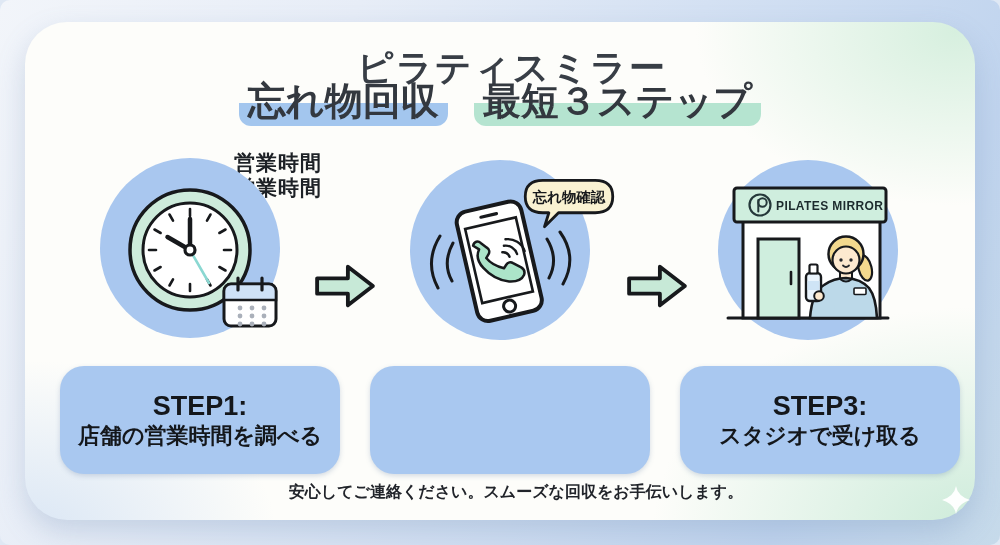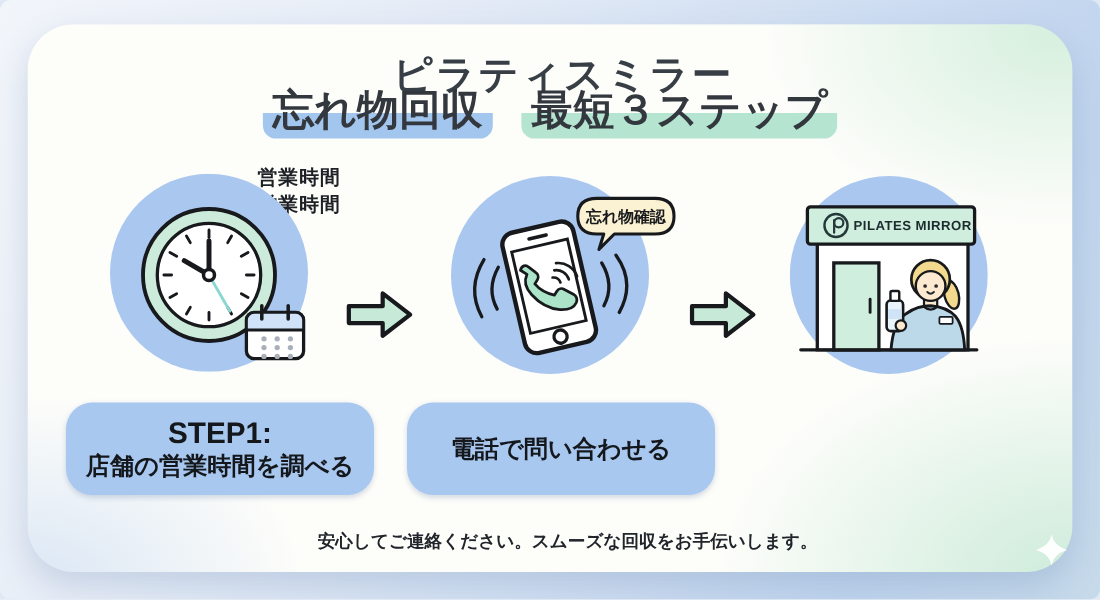--- a/index.html
+++ b/index.html
@@ -28,7 +28,7 @@
   .hl{padding:0 9px 2px;border-radius:12px;}
   .hl-blue{background:linear-gradient(to bottom,rgba(0,0,0,0) 52%,#a3c6ee 52%);}
   .hl-green{background:linear-gradient(to bottom,rgba(0,0,0,0) 52%,#b5e4d0 52%);font-family:Liberation Serif, serif;}
-  .annot{position:absolute;font-size:18px;font-weight:700;color:#1d2126;letter-spacing:1px;}
+  .annot{position:absolute;font-size:21px;font-weight:700;color:#1d2126;letter-spacing:1px;}
   .annot-1{left:234px;top:149px;}
   .annot-2{left:234px;top:174px;}
   .circle{position:absolute;}

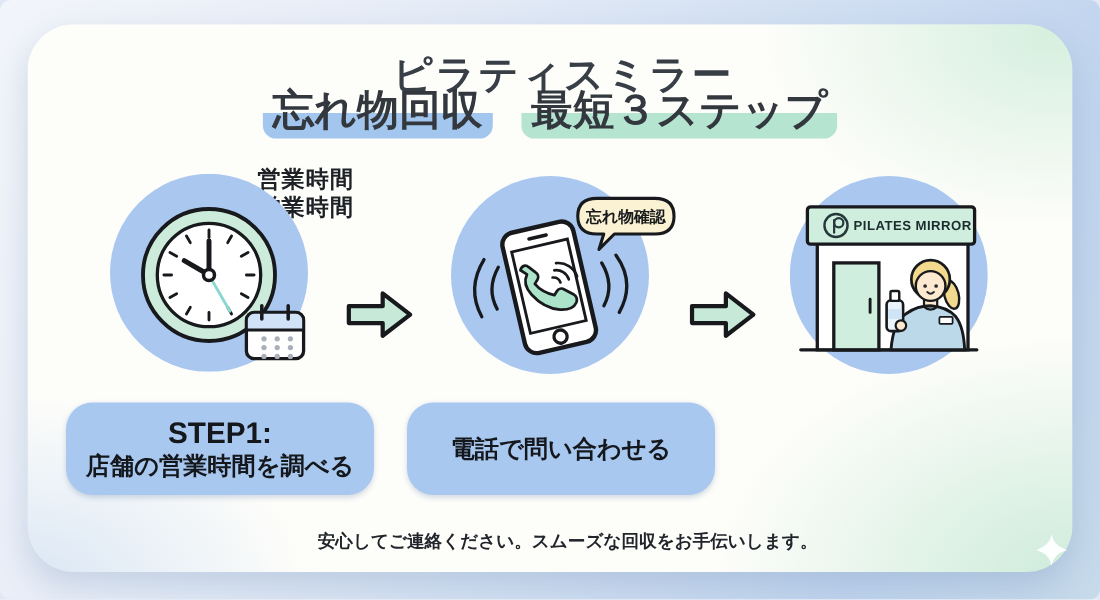--- a/index.html
+++ b/index.html
@@ -40,7 +40,7 @@
   .arrow-2{left:626px;top:261px;}
   .bubble{position:absolute;left:520px;top:176px;}
   .step-box{
-    position:absolute;top:366px;width:280px;height:84px;border-radius:24px;background:#a9c8f0;
+    position:absolute;top:366px;width:280px;height:108px;border-radius:24px;background:#a9c8f0;
     display:flex;flex-direction:column;align-items:center;justify-content:center;
     box-shadow:0 2px 5px rgba(90,120,160,.25);
   }

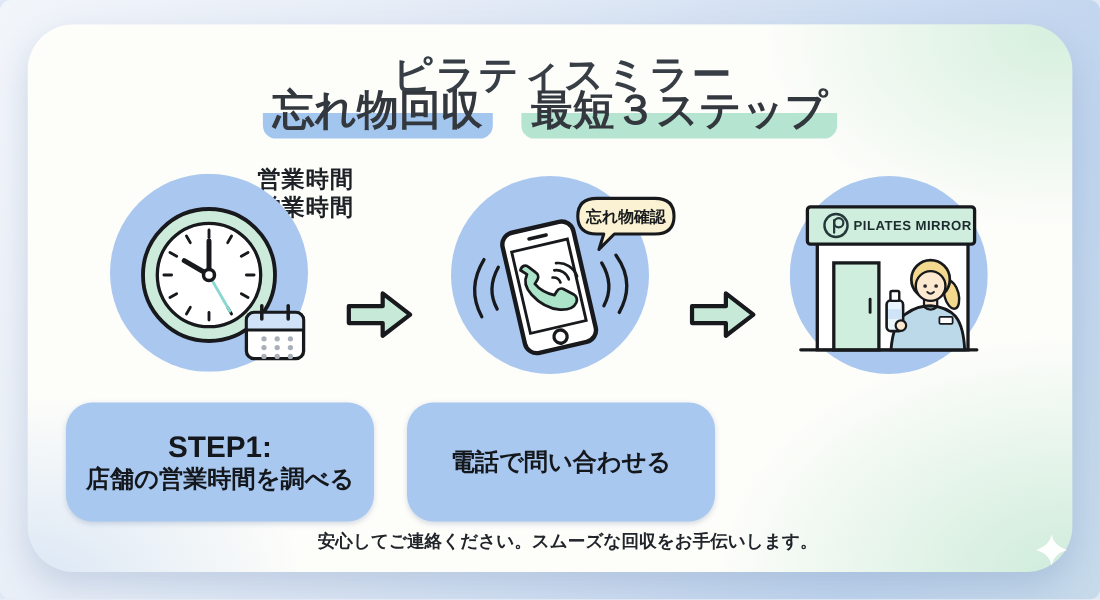--- a/index.html
+++ b/index.html
@@ -192,7 +192,6 @@
     <div class="step-desc">店舗の営業時間を調べる</div>
   </div>
   <div class="step-box box-2">
-    <div class="step-desc">電話で問い合わせる</div>
   </div>
 
   <div class="footer">安心してご連絡ください。スムーズな回収をお手伝いします。</div>

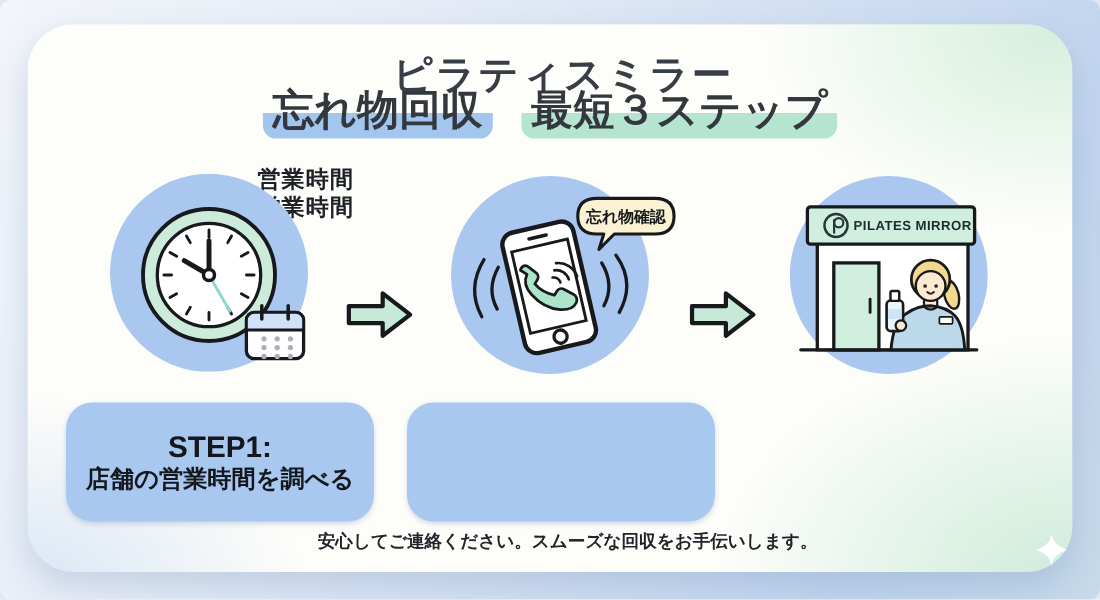--- a/index.html
+++ b/index.html
@@ -193,6 +193,10 @@
   </div>
   <div class="step-box box-2">
   </div>
+  <div class="step-box box-3">
+    <div class="step-label">STEP3:</div>
+    <div class="step-desc">スタジオで受け取る</div>
+  </div>
 
   <div class="footer">安心してご連絡ください。スムーズな回収をお手伝いします。</div>
 

